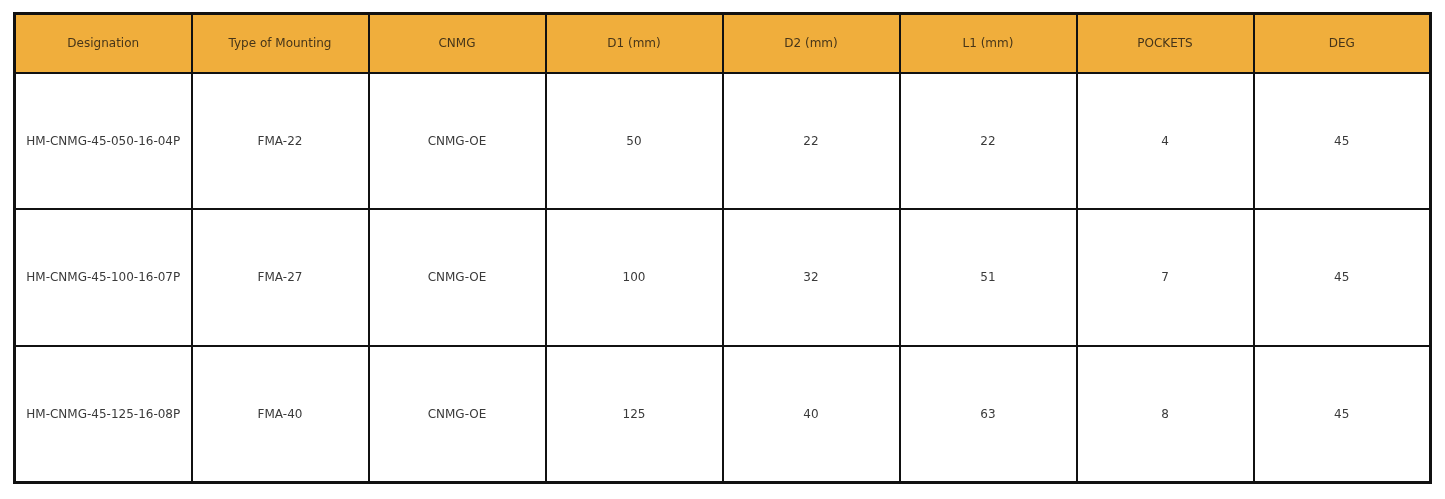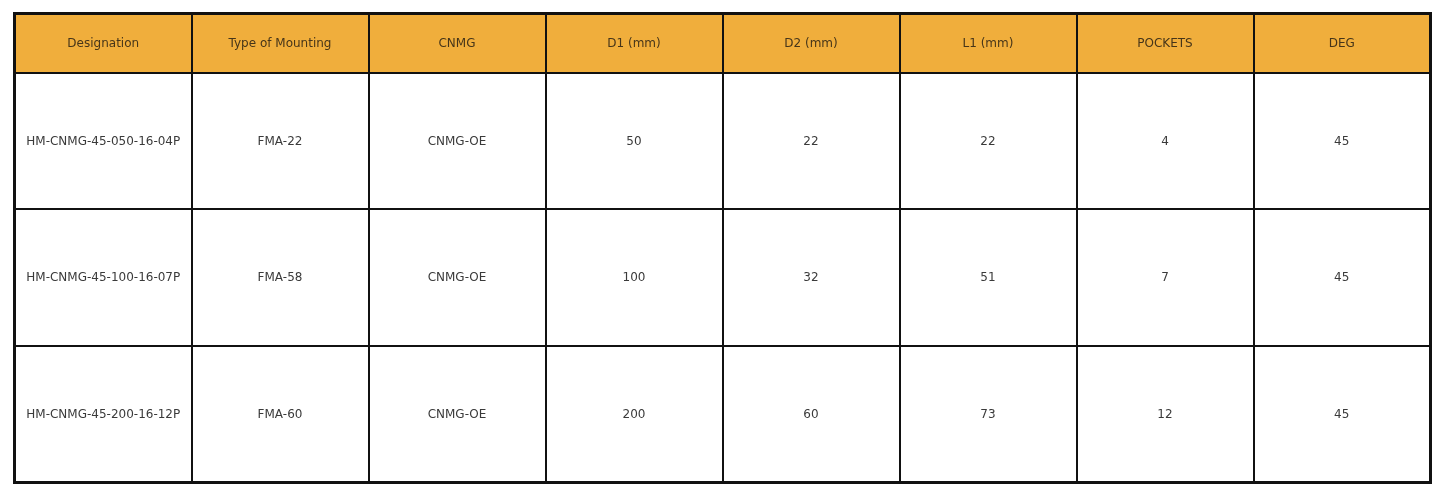--- a/index.html
+++ b/index.html
@@ -83,7 +83,7 @@
         </tr>
         <tr>
           <td>HM-CNMG-45-100-16-07P</td>
-          <td>FMA-58</td>
+          <td>FMA-27</td>
           <td>CNMG-OE</td>
           <td>100</td>
           <td>32</td>

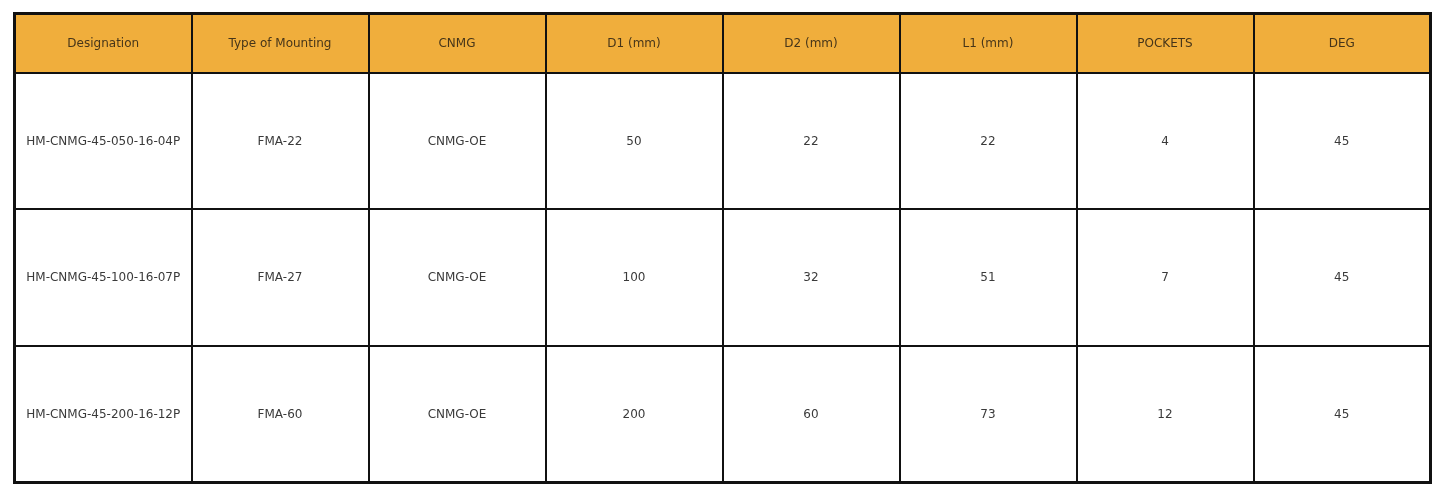--- a/index.html
+++ b/index.html
@@ -92,6 +92,16 @@
           <td>45</td>
         </tr>
         <tr>
+          <td>HM-CNMG-45-125-16-08P</td>
+          <td>FMA-40</td>
+          <td>CNMG-OE</td>
+          <td>125</td>
+          <td>40</td>
+          <td>63</td>
+          <td>8</td>
+          <td>45</td>
+        </tr>
+        <tr>
           <td>HM-CNMG-45-200-16-12P</td>
           <td>FMA-60</td>
           <td>CNMG-OE</td>

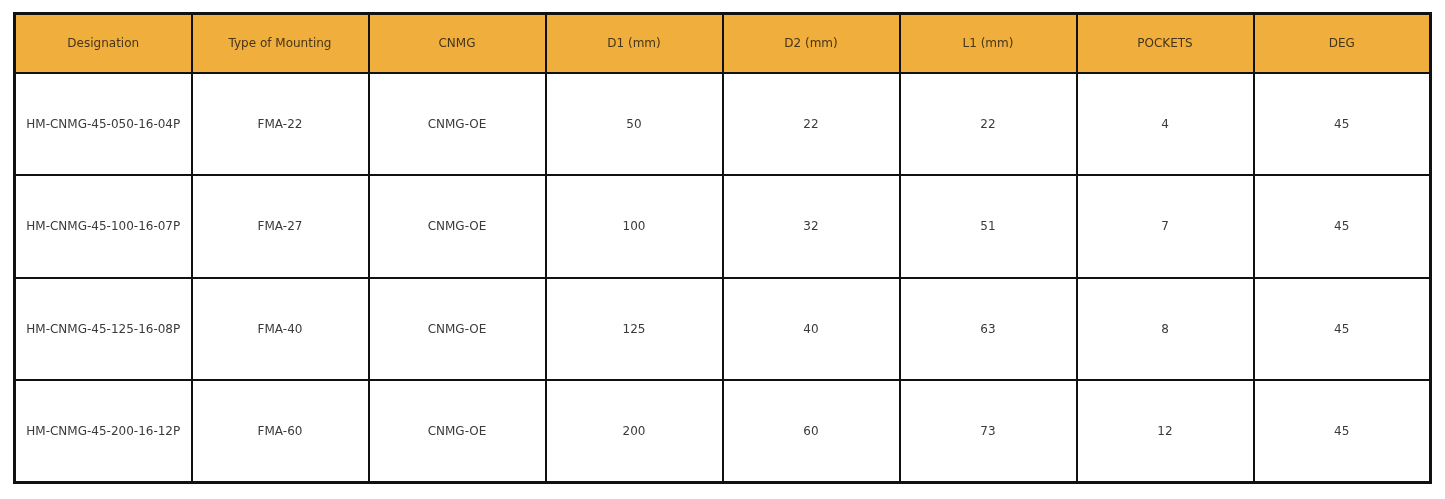--- a/index.html
+++ b/index.html
@@ -101,16 +101,6 @@
           <td>8</td>
           <td>45</td>
         </tr>
-        <tr>
-          <td>HM-CNMG-45-200-16-12P</td>
-          <td>FMA-60</td>
-          <td>CNMG-OE</td>
-          <td>200</td>
-          <td>60</td>
-          <td>73</td>
-          <td>12</td>
-          <td>45</td>
-        </tr>
       </tbody>
   </table>
 </div>

